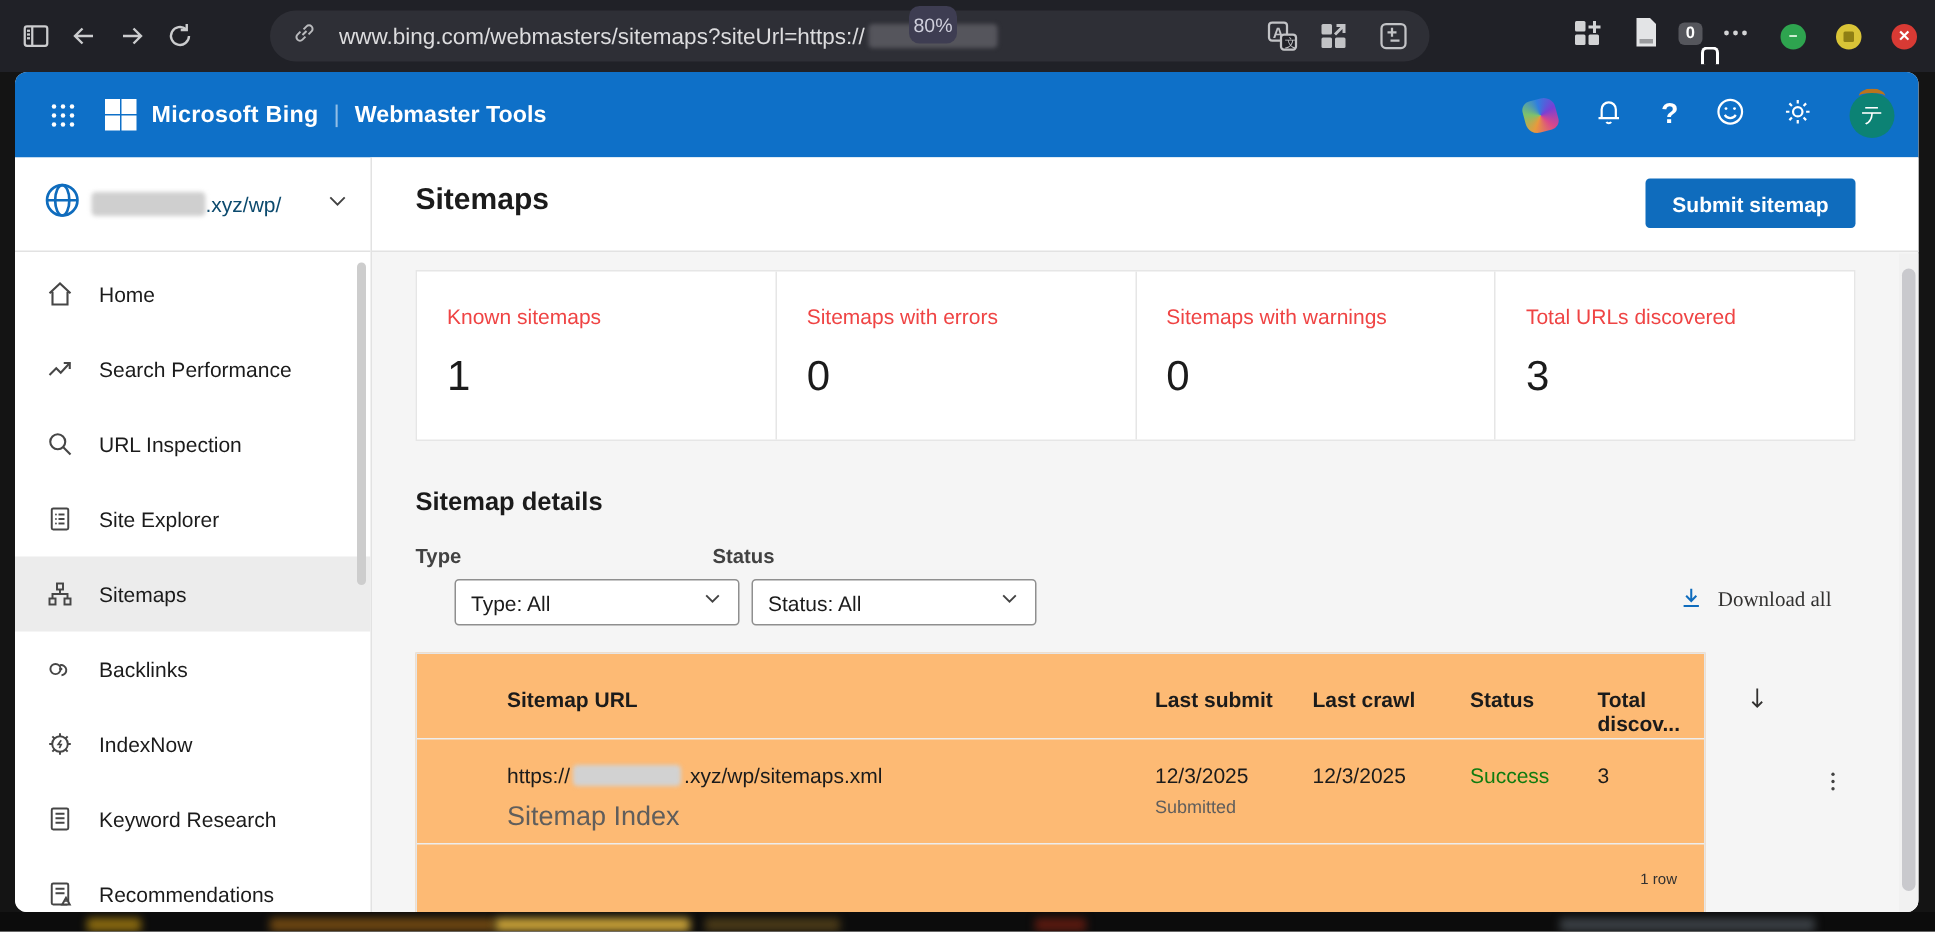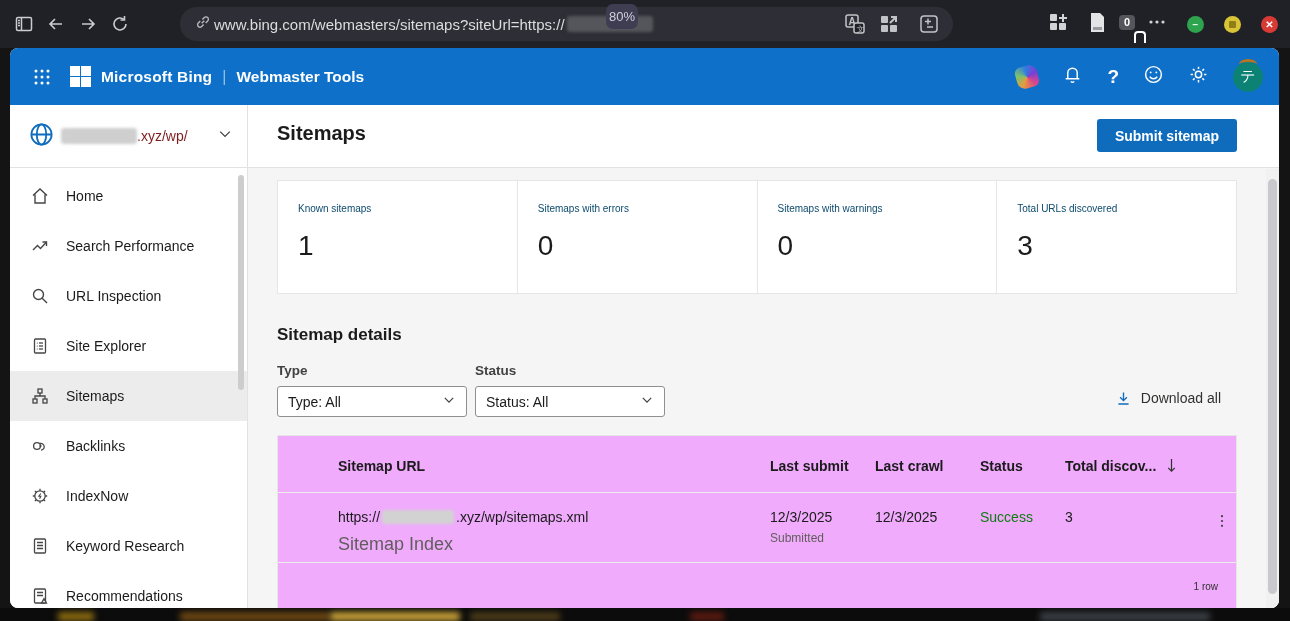--- a/index.html
+++ b/index.html
@@ -12,7 +12,7 @@
   .chrome-btn svg { display:block; }
   .url-pill { position:absolute; left:180px; top:7px; width:773px; height:34px; background:#2e2f36; border-radius:17px; display:flex; align-items:center; color:#d7d8da; }
   .url-pill .link-ic { margin-left:14px; color:#b9babd; }
-  .url-text { margin-left:2px; font-size:15px; white-space:nowrap; color:#dcdcde; }
+  .url-text { margin-left:14px; font-size:15px; white-space:nowrap; color:#dcdcde; }
   .url-blur { display:inline-block; width:86px; height:16px; background:#55555c; border-radius:3px; vertical-align:middle; margin:0 2px; filter:blur(1.5px); }
   .zoom-badge { position:absolute; left:606px; top:4px; background:#3e3d52; color:#cfcfdc; font-size:13px; border-radius:7px; padding:5px 3px; }
   .pill-ic { position:absolute; top:7px; color:#c2c3c6; }

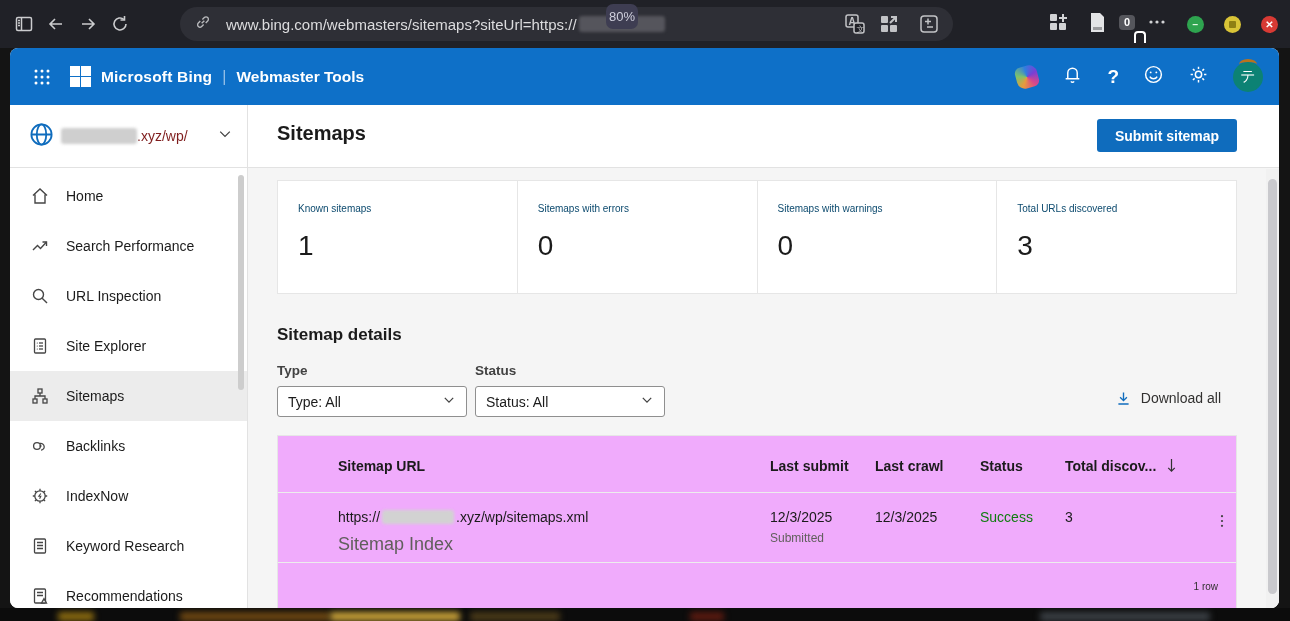--- a/index.html
+++ b/index.html
@@ -49,7 +49,7 @@
   .site-selector { height:63px; display:flex; align-items:center; border-bottom:1px solid #e2e2e2; cursor:pointer; }
   .globe { margin-left:18px; color:#0f6cbd; flex:0 0 auto; }
   .site-blur { width:76px; height:16px; background:#cfcfcf; border-radius:3px; margin-left:6px; filter:blur(1.5px); }
-  .site-suffix { font-size:14px; color:#7f1d1d; }
+  .site-suffix { font-size:14px; color:#0c4a6e; }
   .sel-chev { position:absolute; right:14px; color:#424242; }
   .nav { position:absolute; top:66px; left:0; right:0; }
   .nav-item { height:50px; display:flex; align-items:center; cursor:pointer; color:#1b1b1b; }

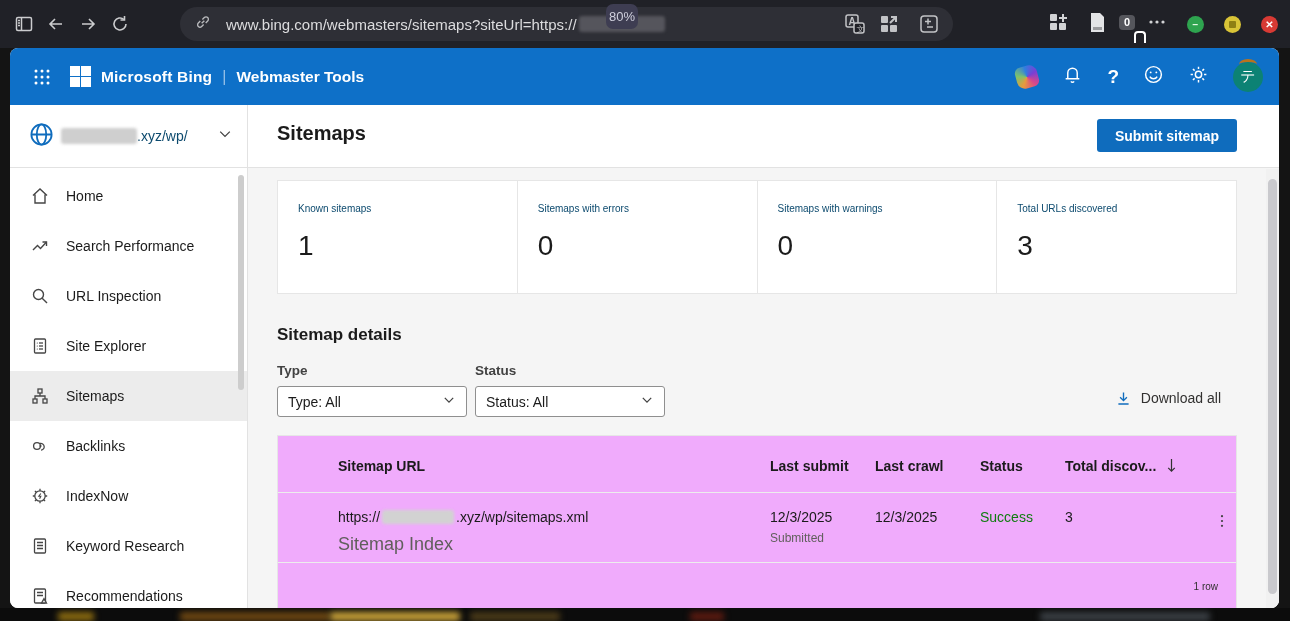--- a/index.html
+++ b/index.html
@@ -71,7 +71,7 @@
   .stats { position:absolute; left:29px; top:75px; width:960px; height:114px; background:#fff; border:1px solid #e6e6e6; display:flex; }
   .stat-card { flex:1; border-right:1px solid #e6e6e6; padding:22px 0 0 20px; }
   .stat-card:last-child { border-right:none; }
-  .stat-label { font-size:10px; color:#0c4a6e; }
+  .stat-label { font-size:14px; color:#ef4444; }
   .stat-value { font-size:28px; color:#1b1b1b; margin-top:16px; }
 
   .section-heading { position:absolute; left:29px; top:220px; font-size:17px; font-weight:600; color:#1b1b1b; }

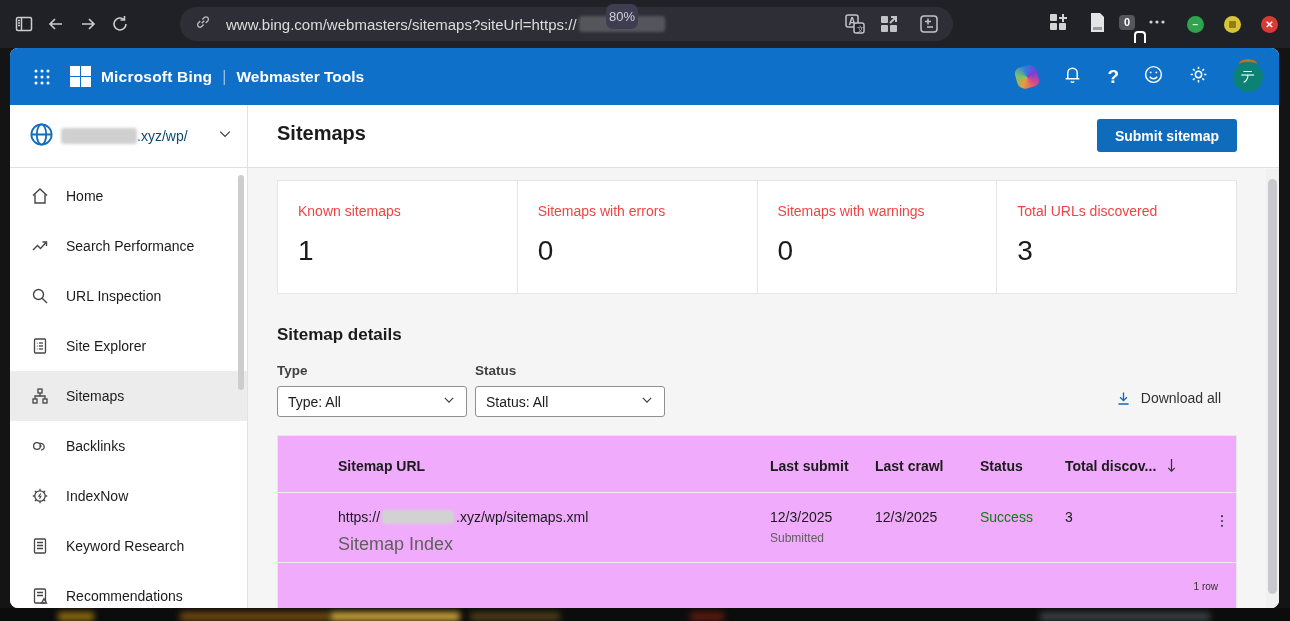--- a/index.html
+++ b/index.html
@@ -76,7 +76,7 @@
 
   .section-heading { position:absolute; left:29px; top:220px; font-size:17px; font-weight:600; color:#1b1b1b; }
   .filter-label { position:absolute; top:258px; font-size:13.5px; font-weight:bold; color:#424242; }
-  .dropdown { position:absolute; top:281px; width:190px; height:31px; background:#fff; border:1px solid #8f8f8f; border-radius:3px; display:flex; align-items:center; cursor:pointer; }
+  .dropdown { position:absolute; top:281px; width:190px; height:31px; background:#fff; border:1px solid #8f8f8f; border-radius:3px; display:flex; align-items:center; cursor:pointer;margin-left:26px; }
   .dd-text { margin-left:10px; font-size:14px; color:#1b1b1b; flex:1; }
   .dd-chev { margin-right:10px; color:#424242; }
   .download-all { position:absolute; right:58px; top:285px; display:flex; gap:9px; cursor:pointer; background:none; border:none; font-family:Liberation Sans, sans-serif; }

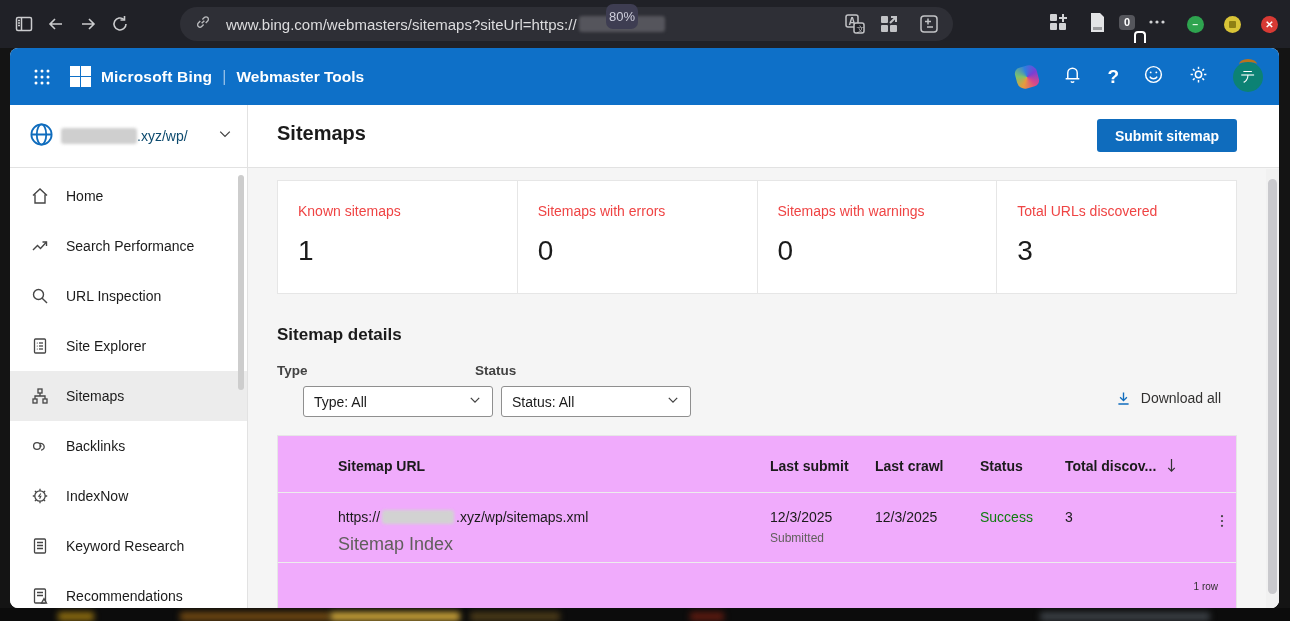--- a/index.html
+++ b/index.html
@@ -79,7 +79,7 @@
   .dropdown { position:absolute; top:281px; width:190px; height:31px; background:#fff; border:1px solid #8f8f8f; border-radius:3px; display:flex; align-items:center; cursor:pointer;margin-left:26px; }
   .dd-text { margin-left:10px; font-size:14px; color:#1b1b1b; flex:1; }
   .dd-chev { margin-right:10px; color:#424242; }
-  .download-all { position:absolute; right:58px; top:285px; display:flex; gap:9px; cursor:pointer; background:none; border:none; font-family:Liberation Sans, sans-serif; }
+  .download-all { position:absolute; right:58px; top:285px; display:flex; align-items:center; gap:9px; cursor:pointer; background:none; border:none; font-family:Liberation Serif, serif; }
   .dl-ic { color:#0f6cbd; }
   .dl-text { font-size:14px; color:#323130; }
 

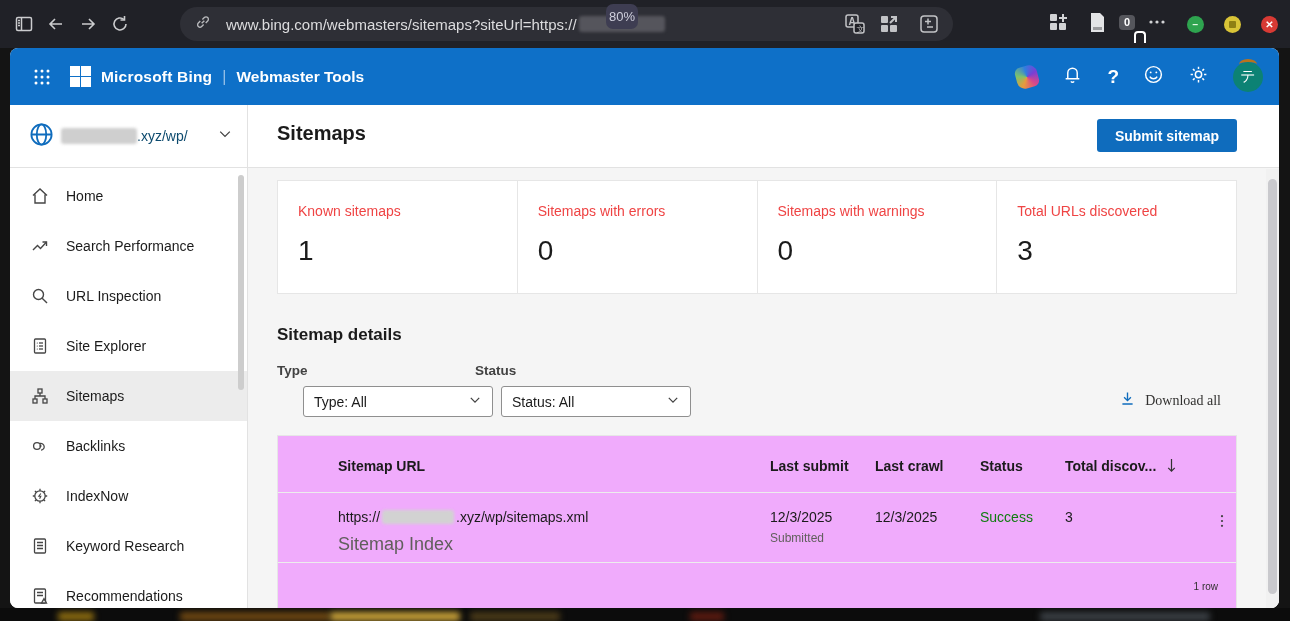--- a/index.html
+++ b/index.html
@@ -83,7 +83,7 @@
   .dl-ic { color:#0f6cbd; }
   .dl-text { font-size:14px; color:#323130; }
 
-  .table { position:absolute; left:29px; top:330px; width:960px; bottom:0; background:#f0abfc; border:1px solid #e6e6e6; border-bottom:none; }
+  .table { position:absolute; left:29px; top:330px; width:860px; bottom:0; background:#fdba74; border:1px solid #e6e6e6; border-bottom:none; }
   .thead { height:57px; border-bottom:1px solid #ededed; position:relative; }
   .th { position:absolute; top:22px; font-size:14px; font-weight:bold; color:#1b1b1b; }
   .th-url { left:60px; } .th-submit { left:492px; } .th-crawl { left:597px; } .th-status { left:702px; } .th-discov { left:787px; }

